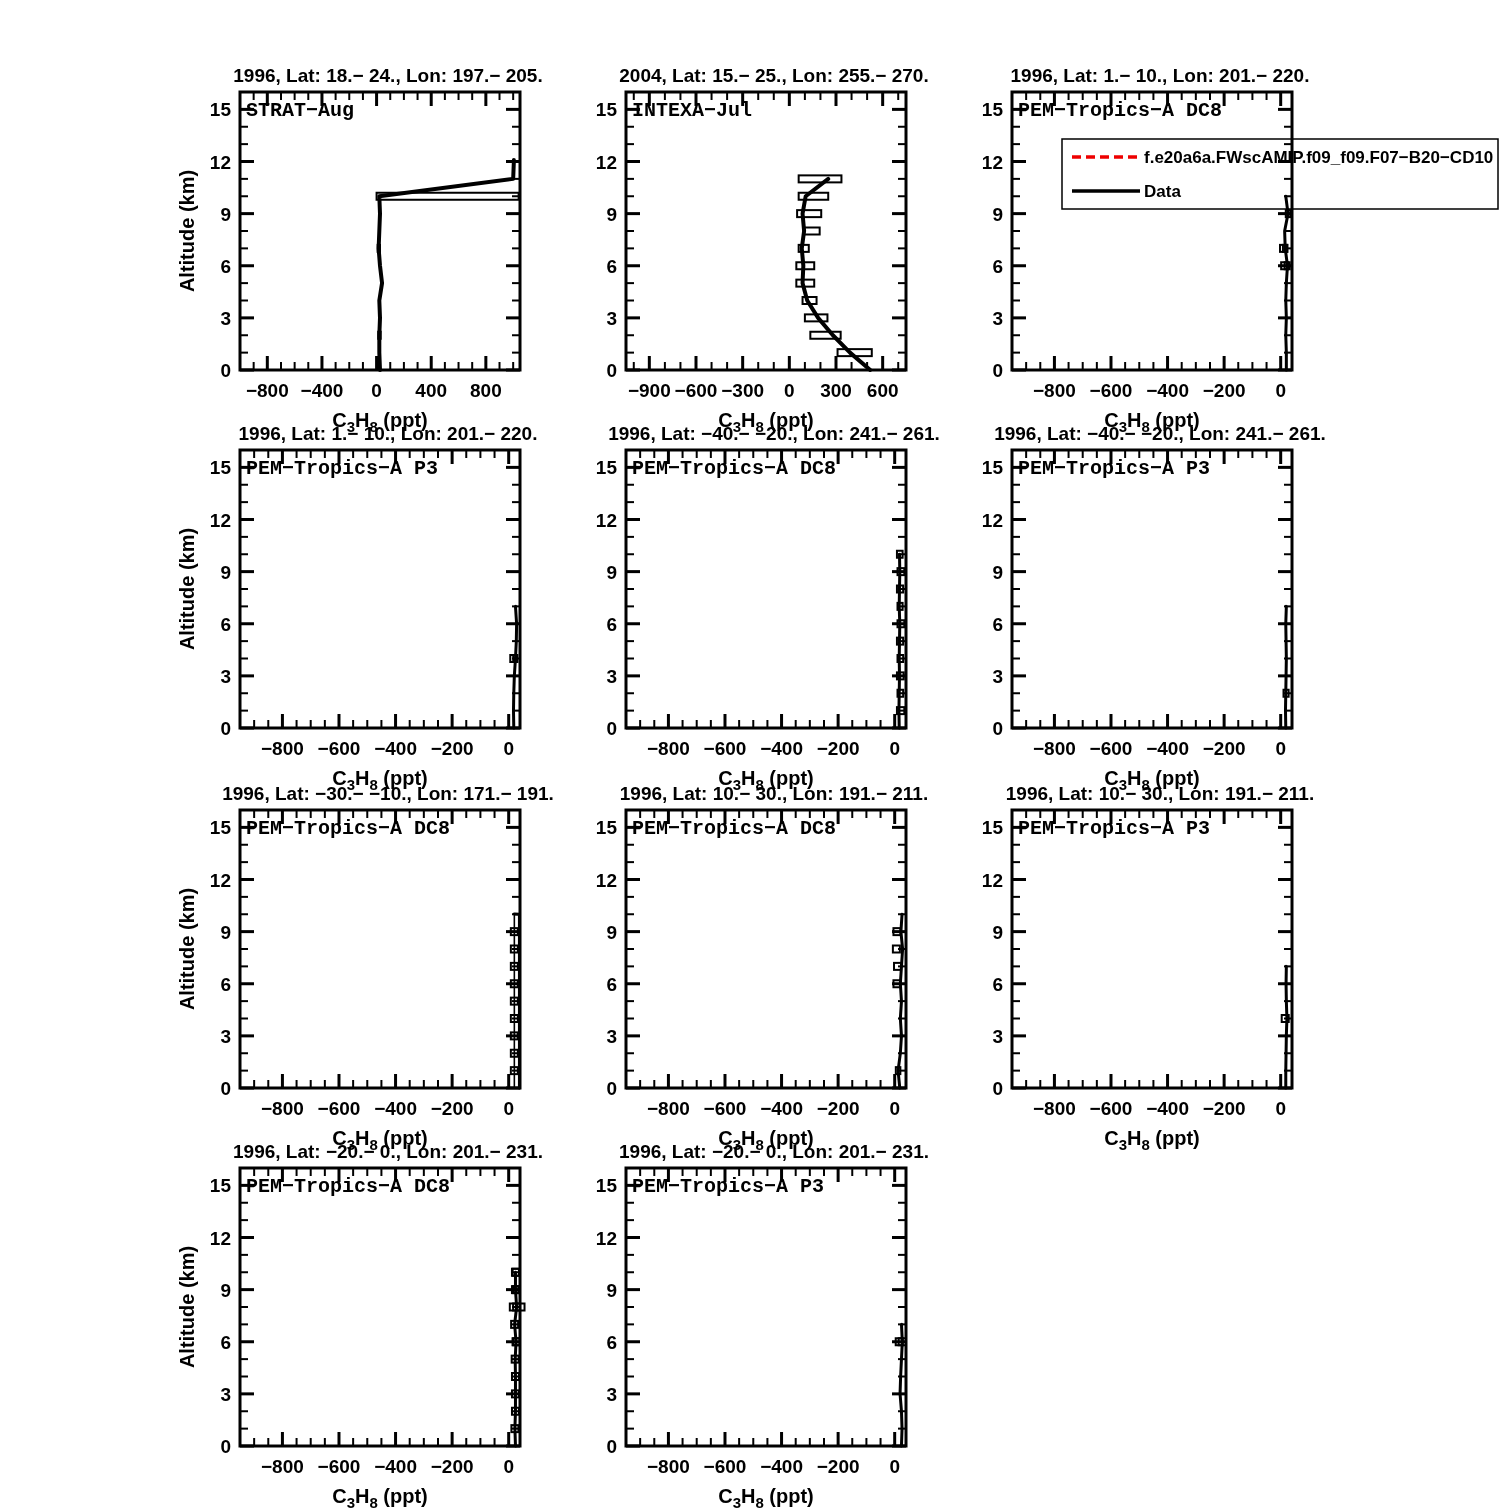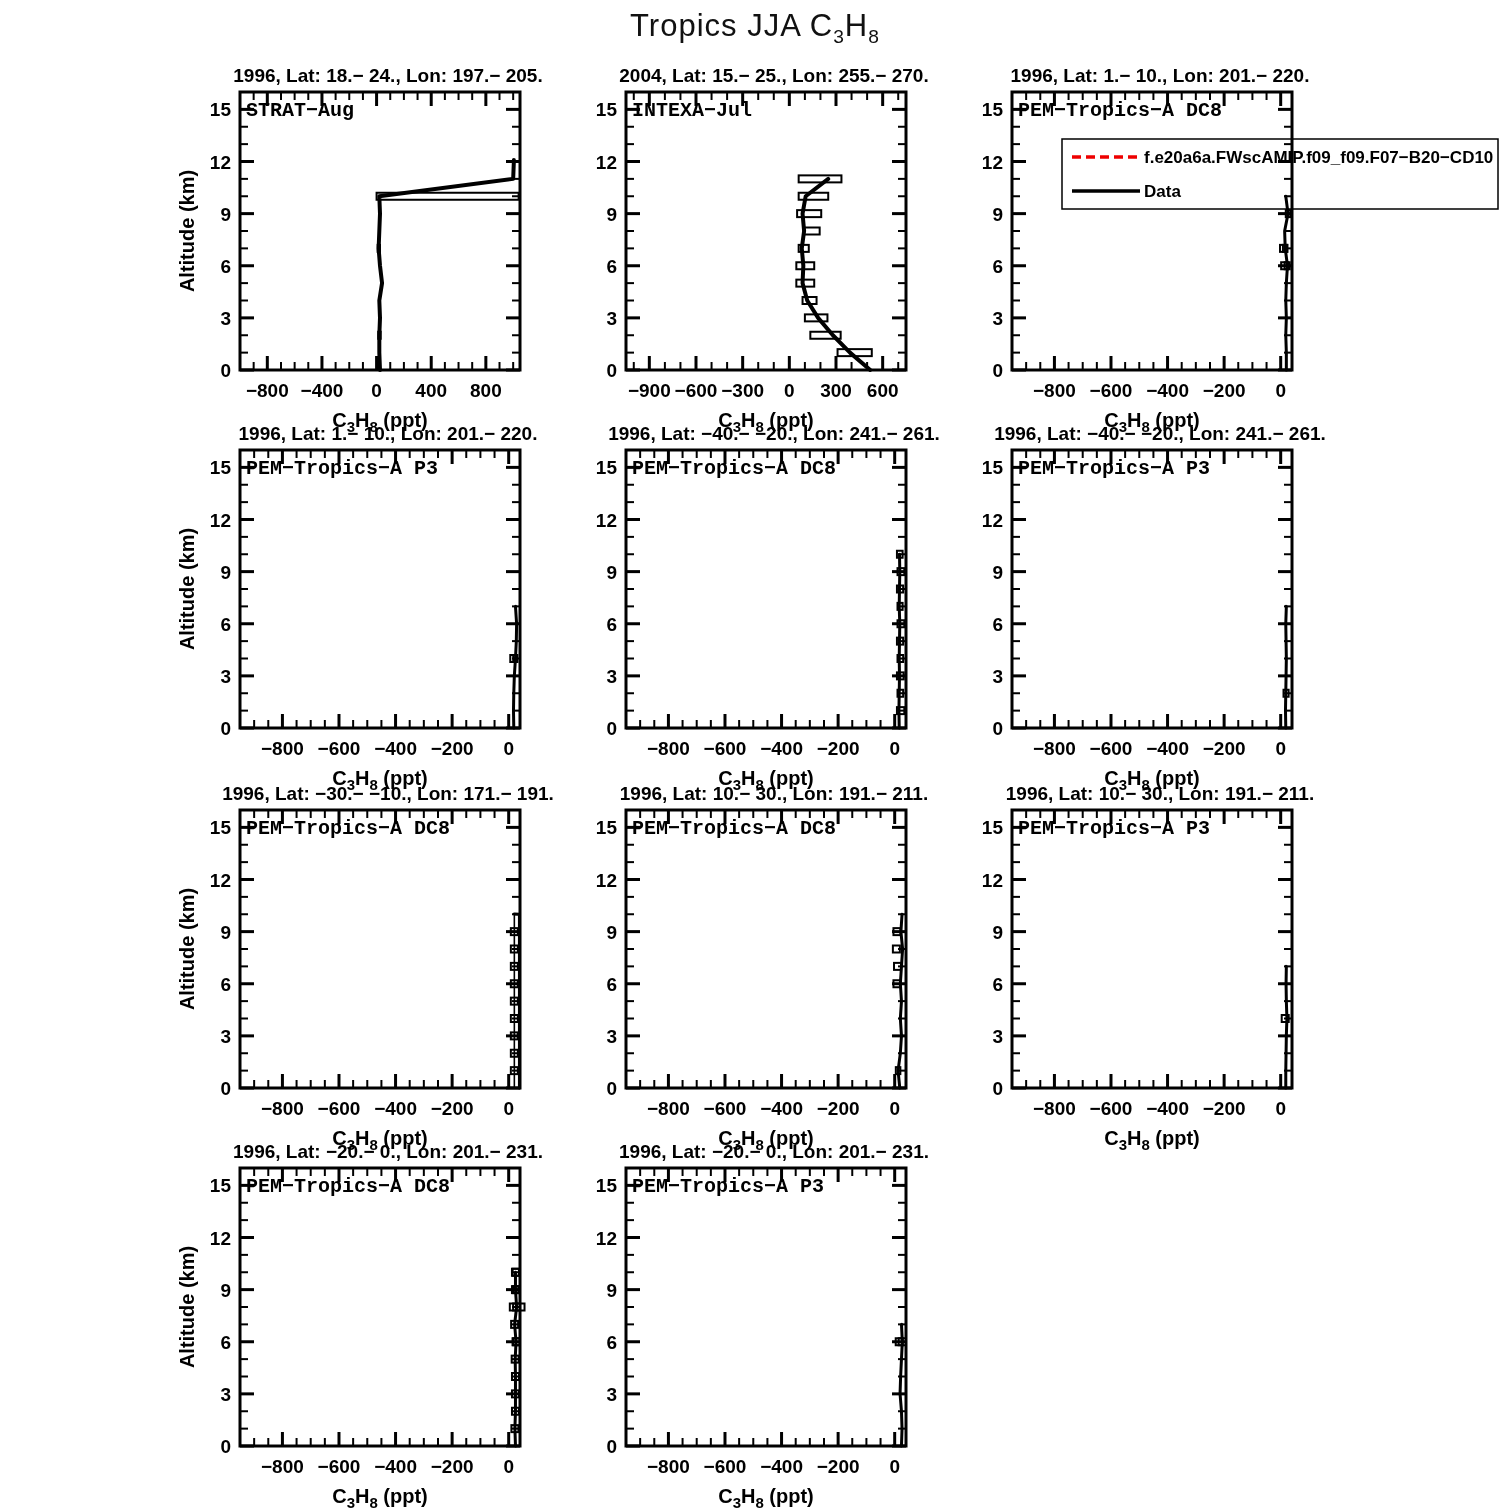--- a/index.html
+++ b/index.html
@@ -14,7 +14,6 @@
 <body>
 
 <div id="stage">
-  <div id="fig-title"><span>Tropics JJA C</span><sub>3</sub><span>H</span><sub>8</sub></div>
   <svg id="plots" width="1510" height="1510" viewBox="0 0 1510 1510">
       <g>
         <line x1="240" y1="370" x2="240" y2="362" stroke="#000000" stroke-width="2"></line>

